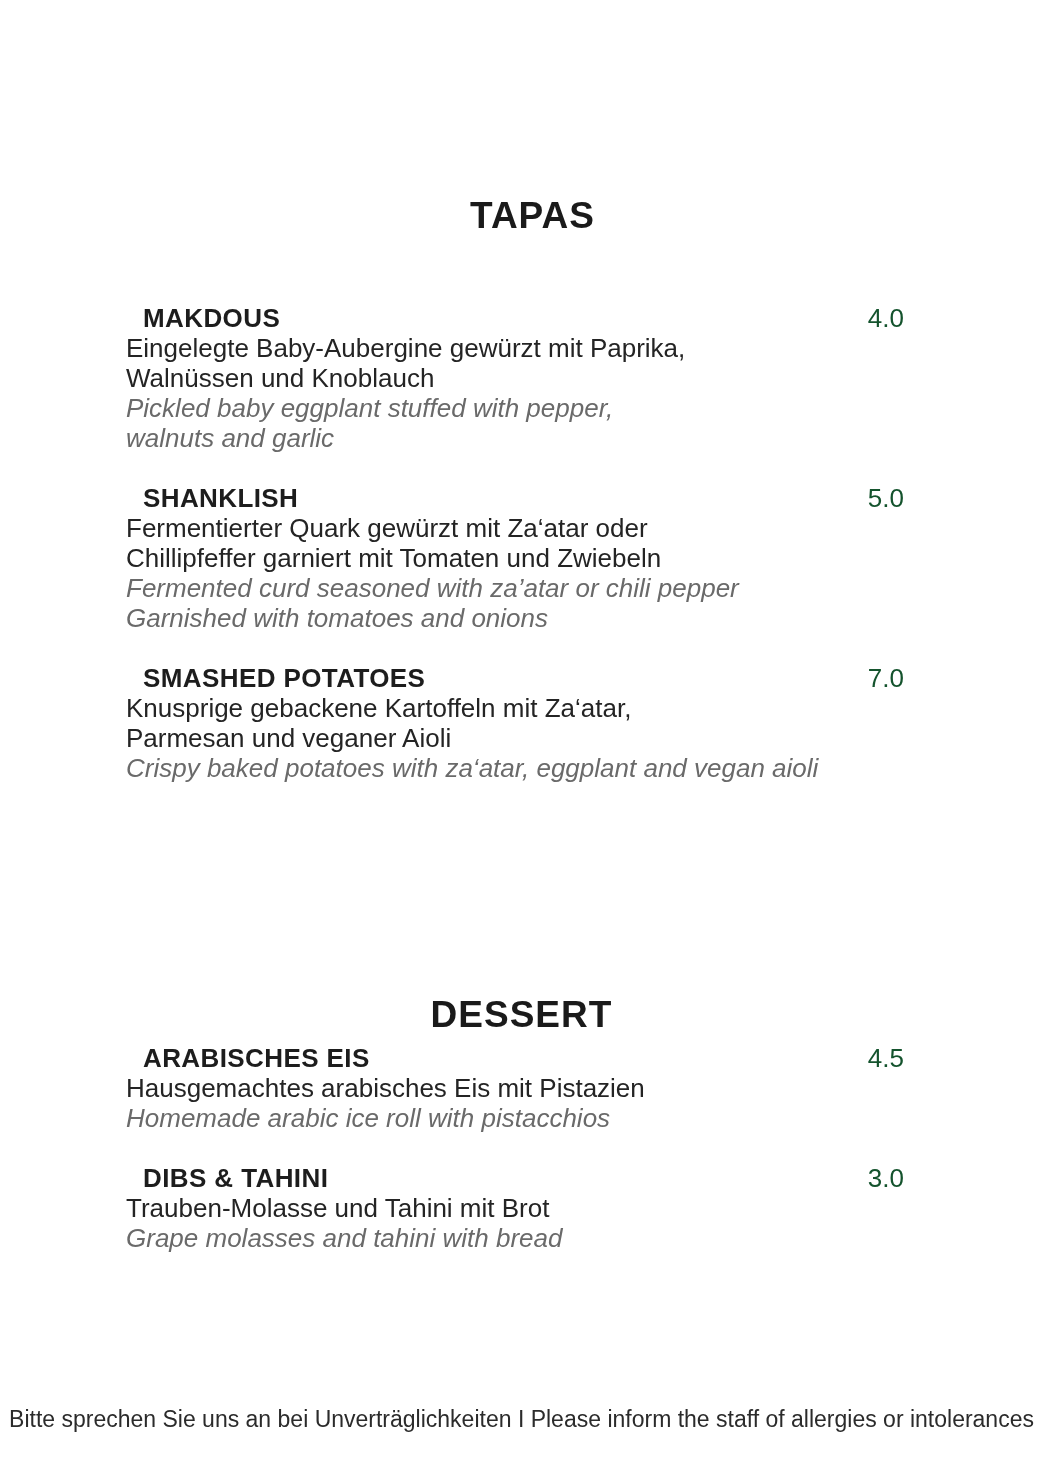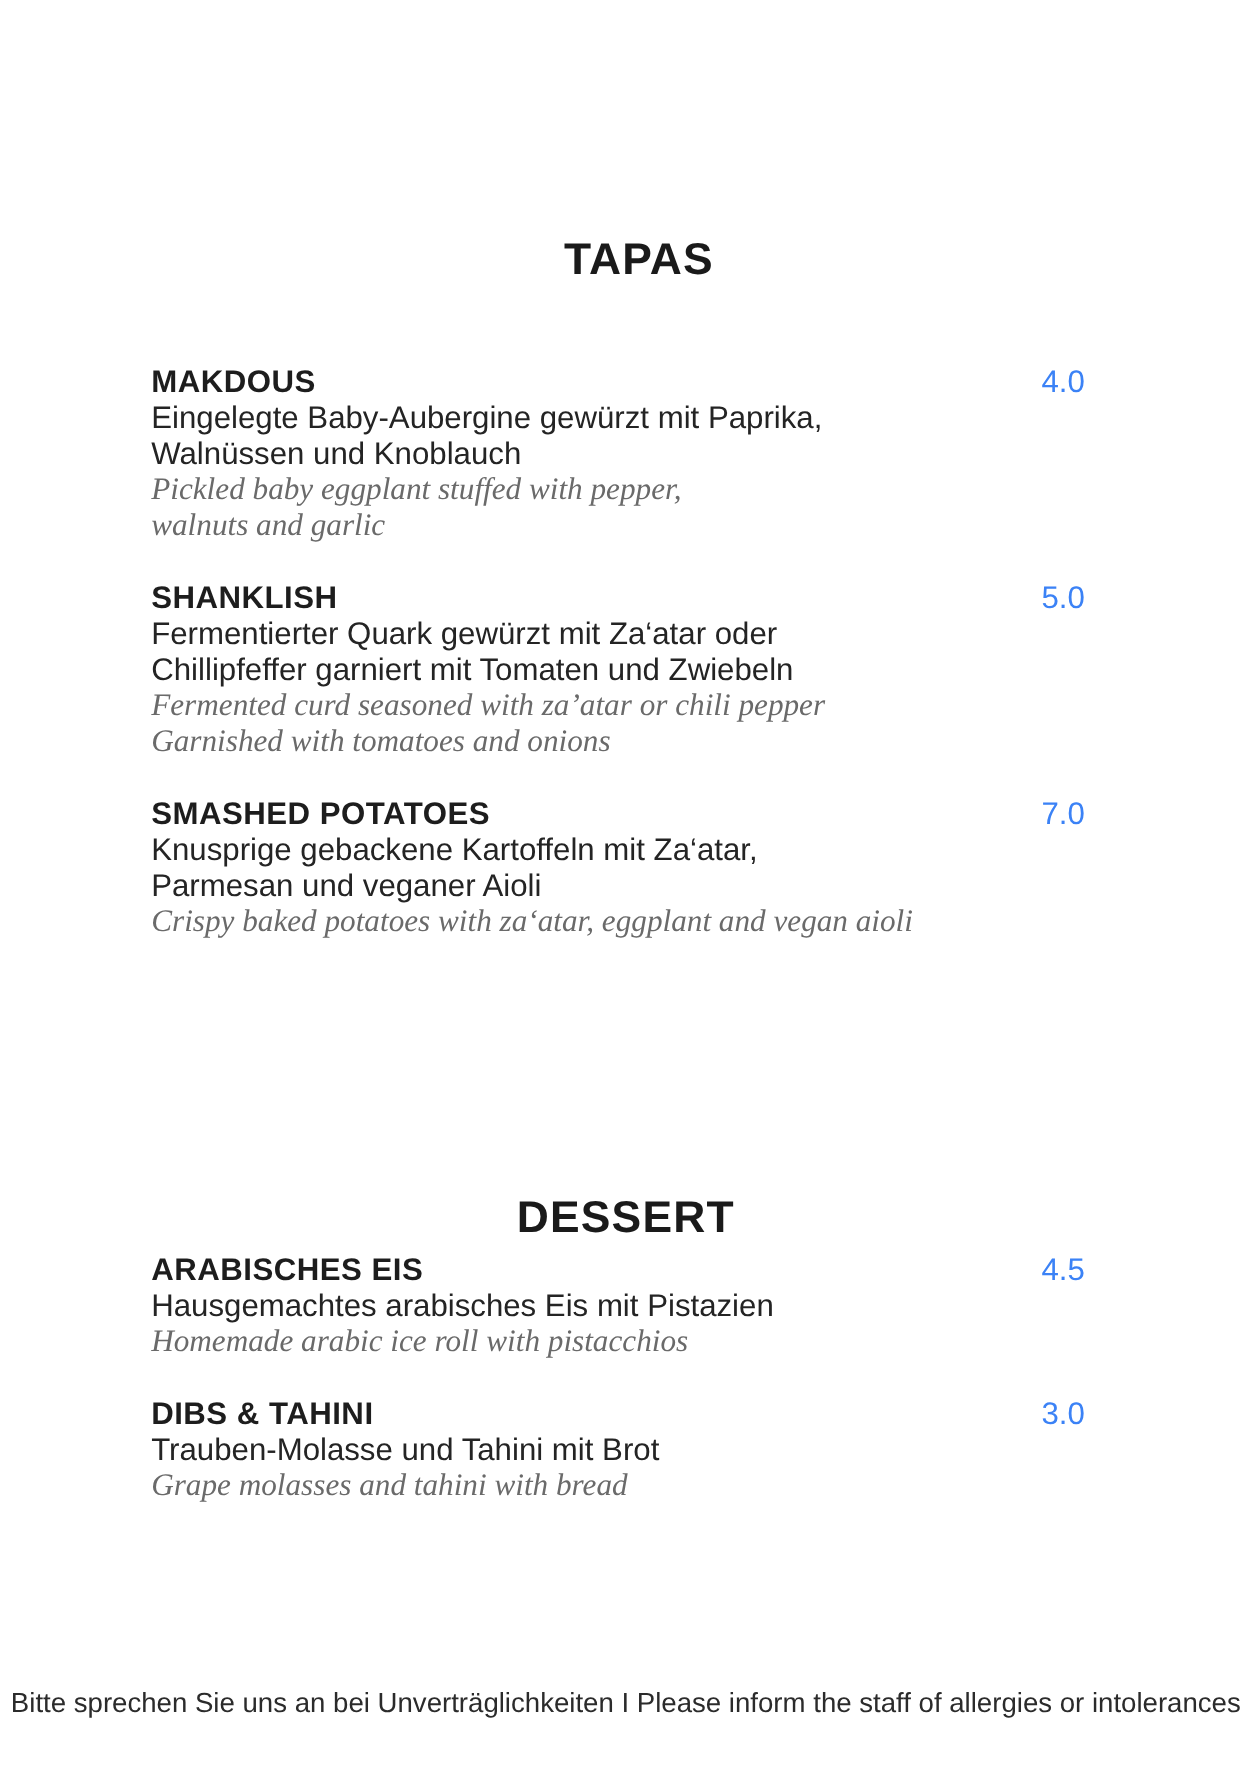--- a/index.html
+++ b/index.html
@@ -42,6 +42,7 @@
     justify-content: space-between;
     align-items: baseline;
     line-height: 30px;
+    margin-left: 17px;
   }
   .item-name {
     font-size: 26px;

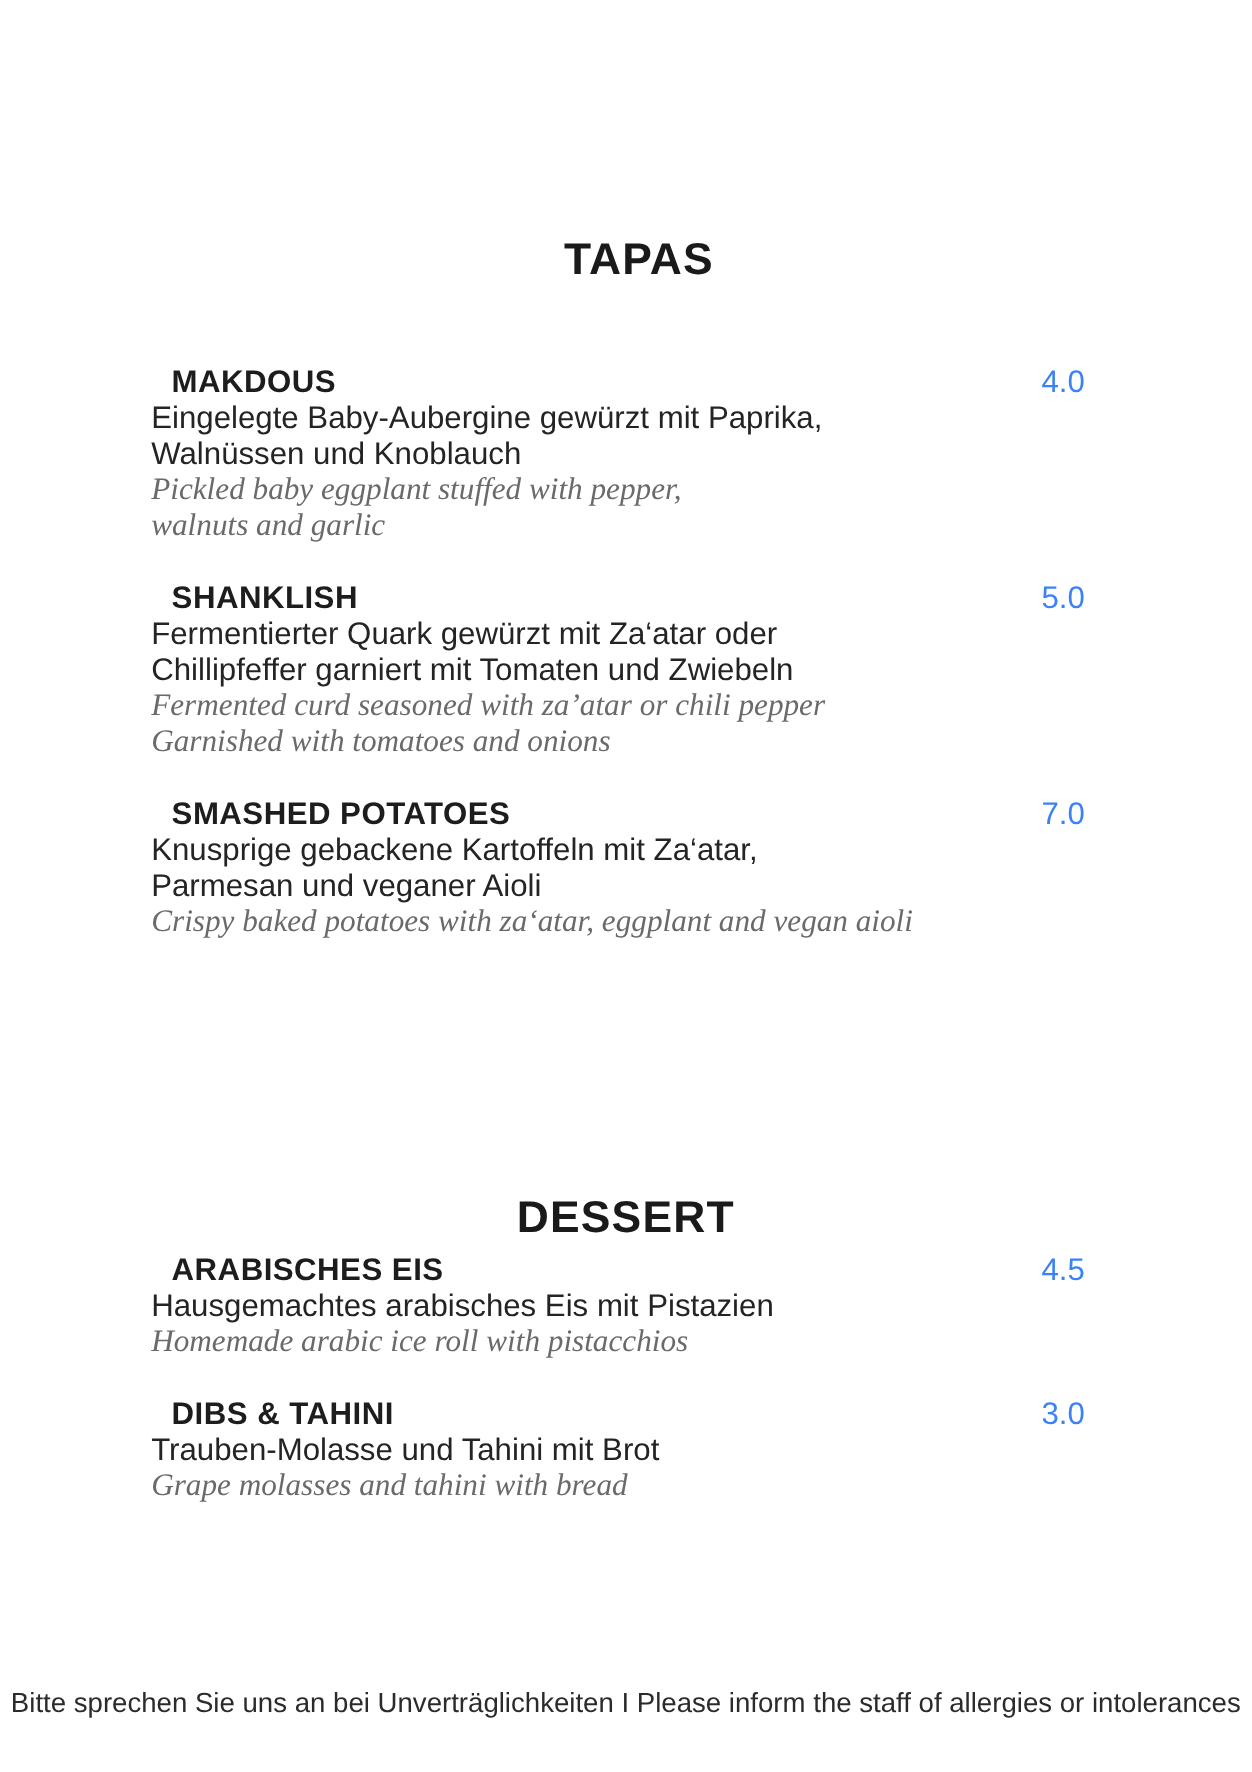--- a/index.html
+++ b/index.html
@@ -53,7 +53,7 @@
   .item-price {
     font-size: 26px;
     font-weight: 400;
-    color: #3b82f6;
+    color: #14532d;
   }
   .line-de {
     font-size: 26px;

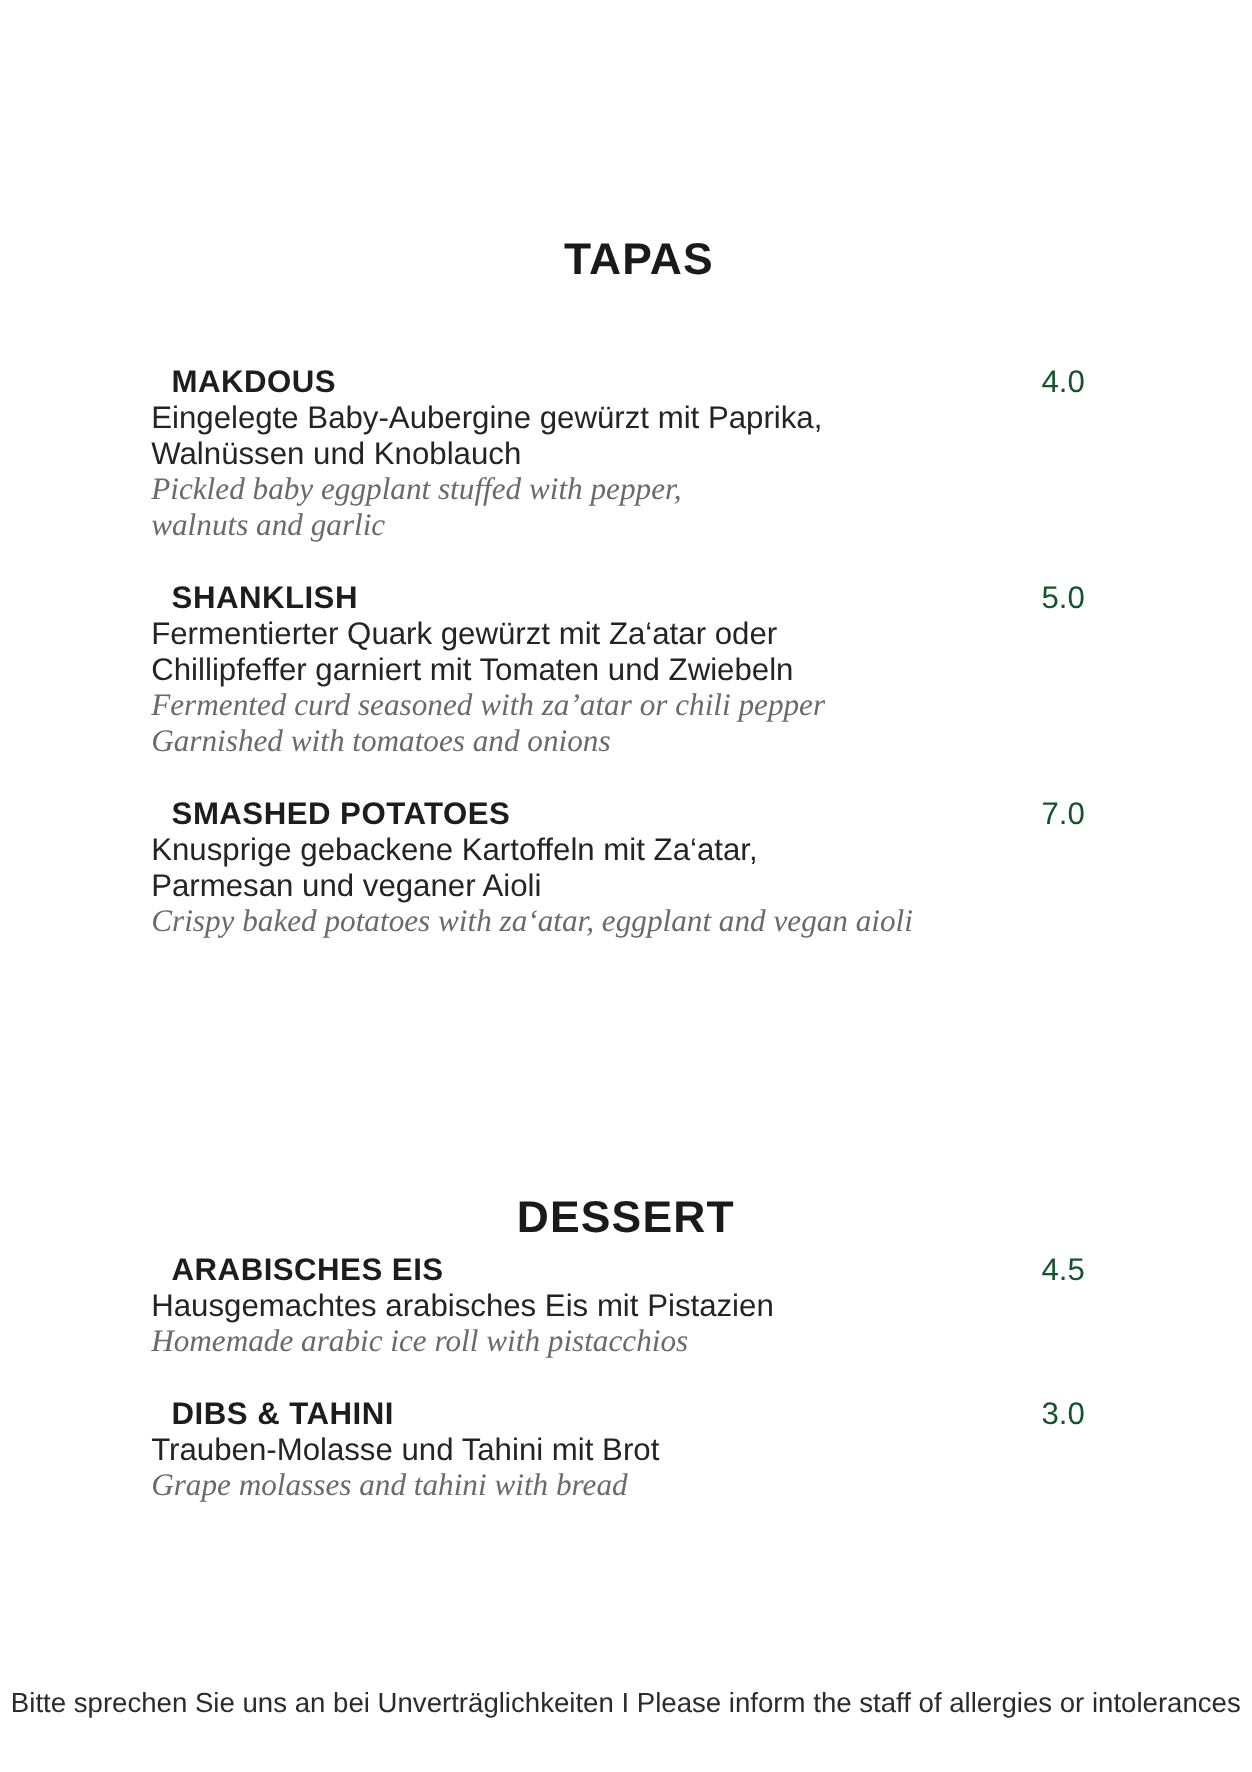--- a/index.html
+++ b/index.html
@@ -65,7 +65,6 @@
     line-height: 30px;
     font-style: italic;
     color: #6a6a6a;
-    font-family: Liberation Serif, serif;
   }
   .footer-note {
     position: absolute;

